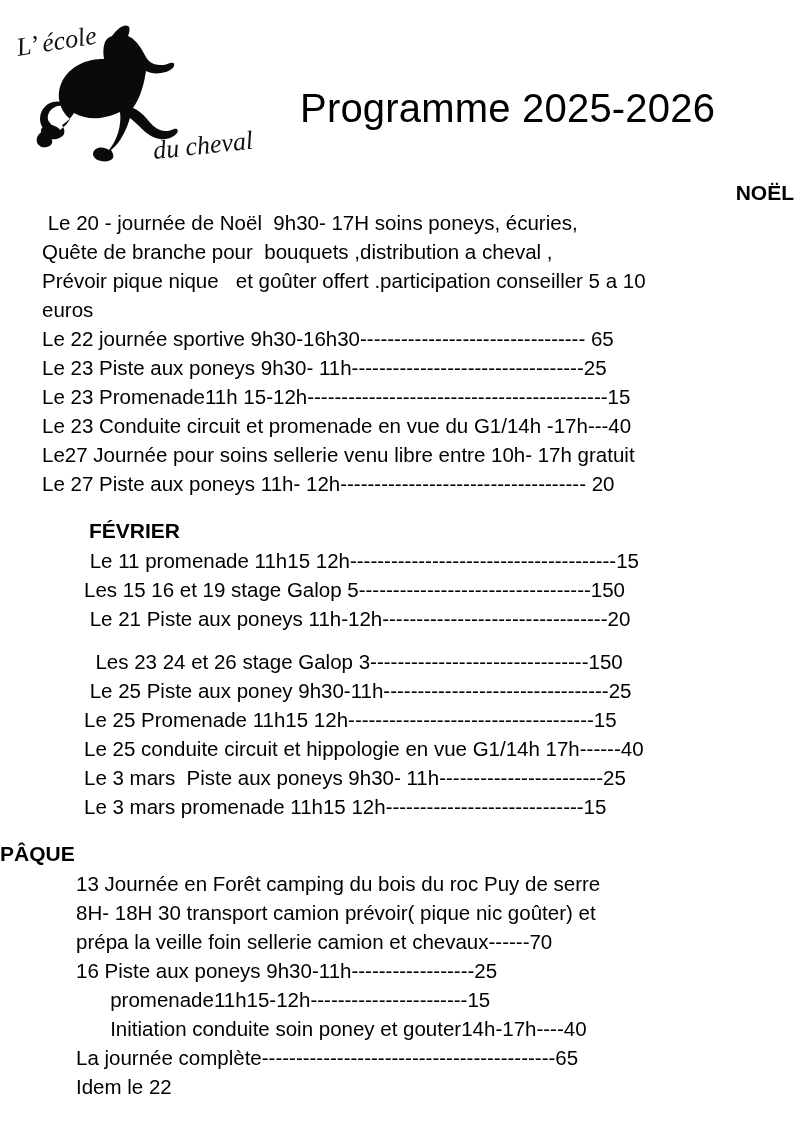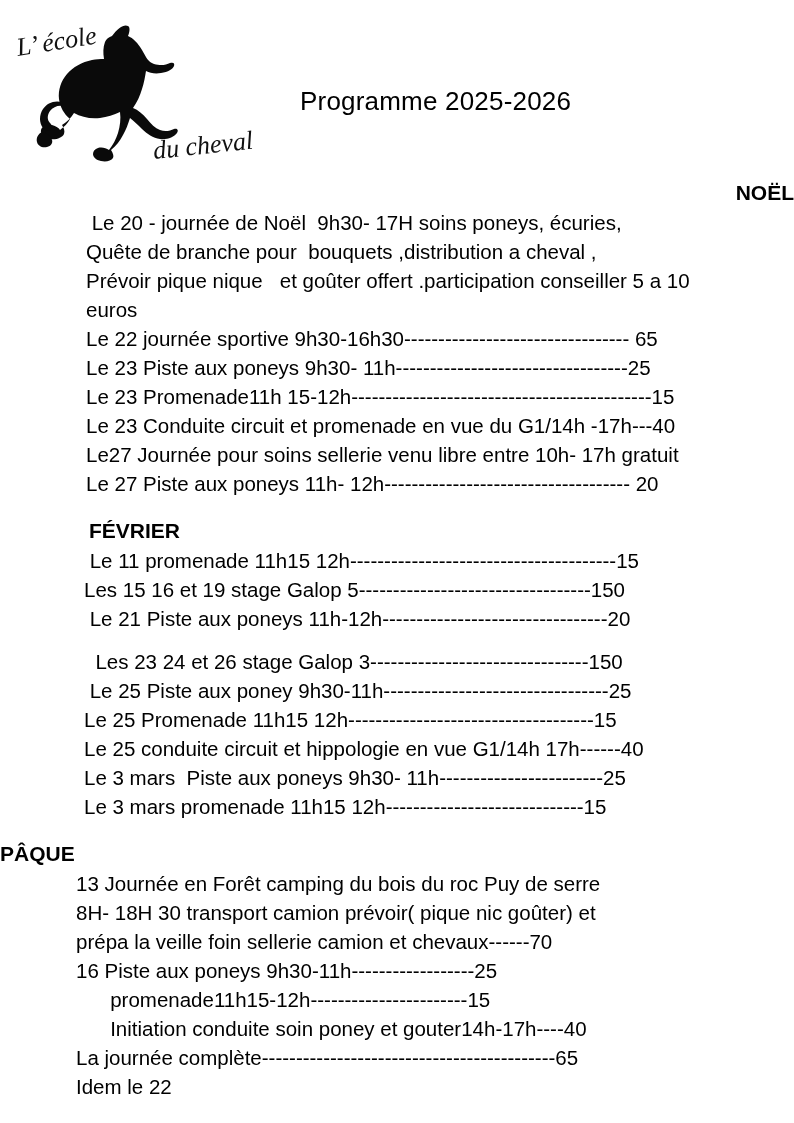--- a/index.html
+++ b/index.html
@@ -34,7 +34,7 @@
     position: absolute;
     left: 300px;
     top: 88px;
-    font-size: 26px;
+    font-size: 40px;
     font-weight: 400;
     letter-spacing: 0.2px;
     white-space: nowrap;

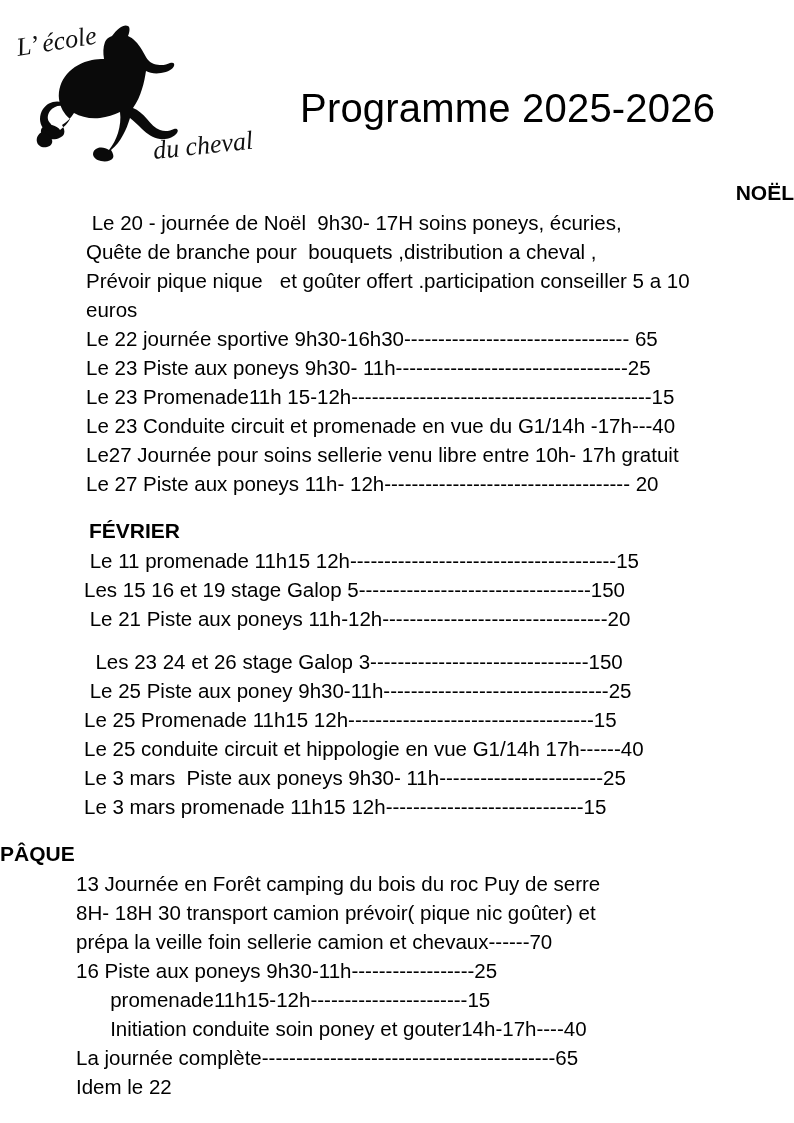--- a/index.html
+++ b/index.html
@@ -66,7 +66,7 @@
     line-height: 29px;
     white-space: pre;
   }
-  .line.ind-a { padding-left: 86px; }
+  .line.ind-a { padding-left: 42px; }
   .line.ind-b { padding-left: 84px; }
   .line.ind-c { padding-left: 76px; }
 

